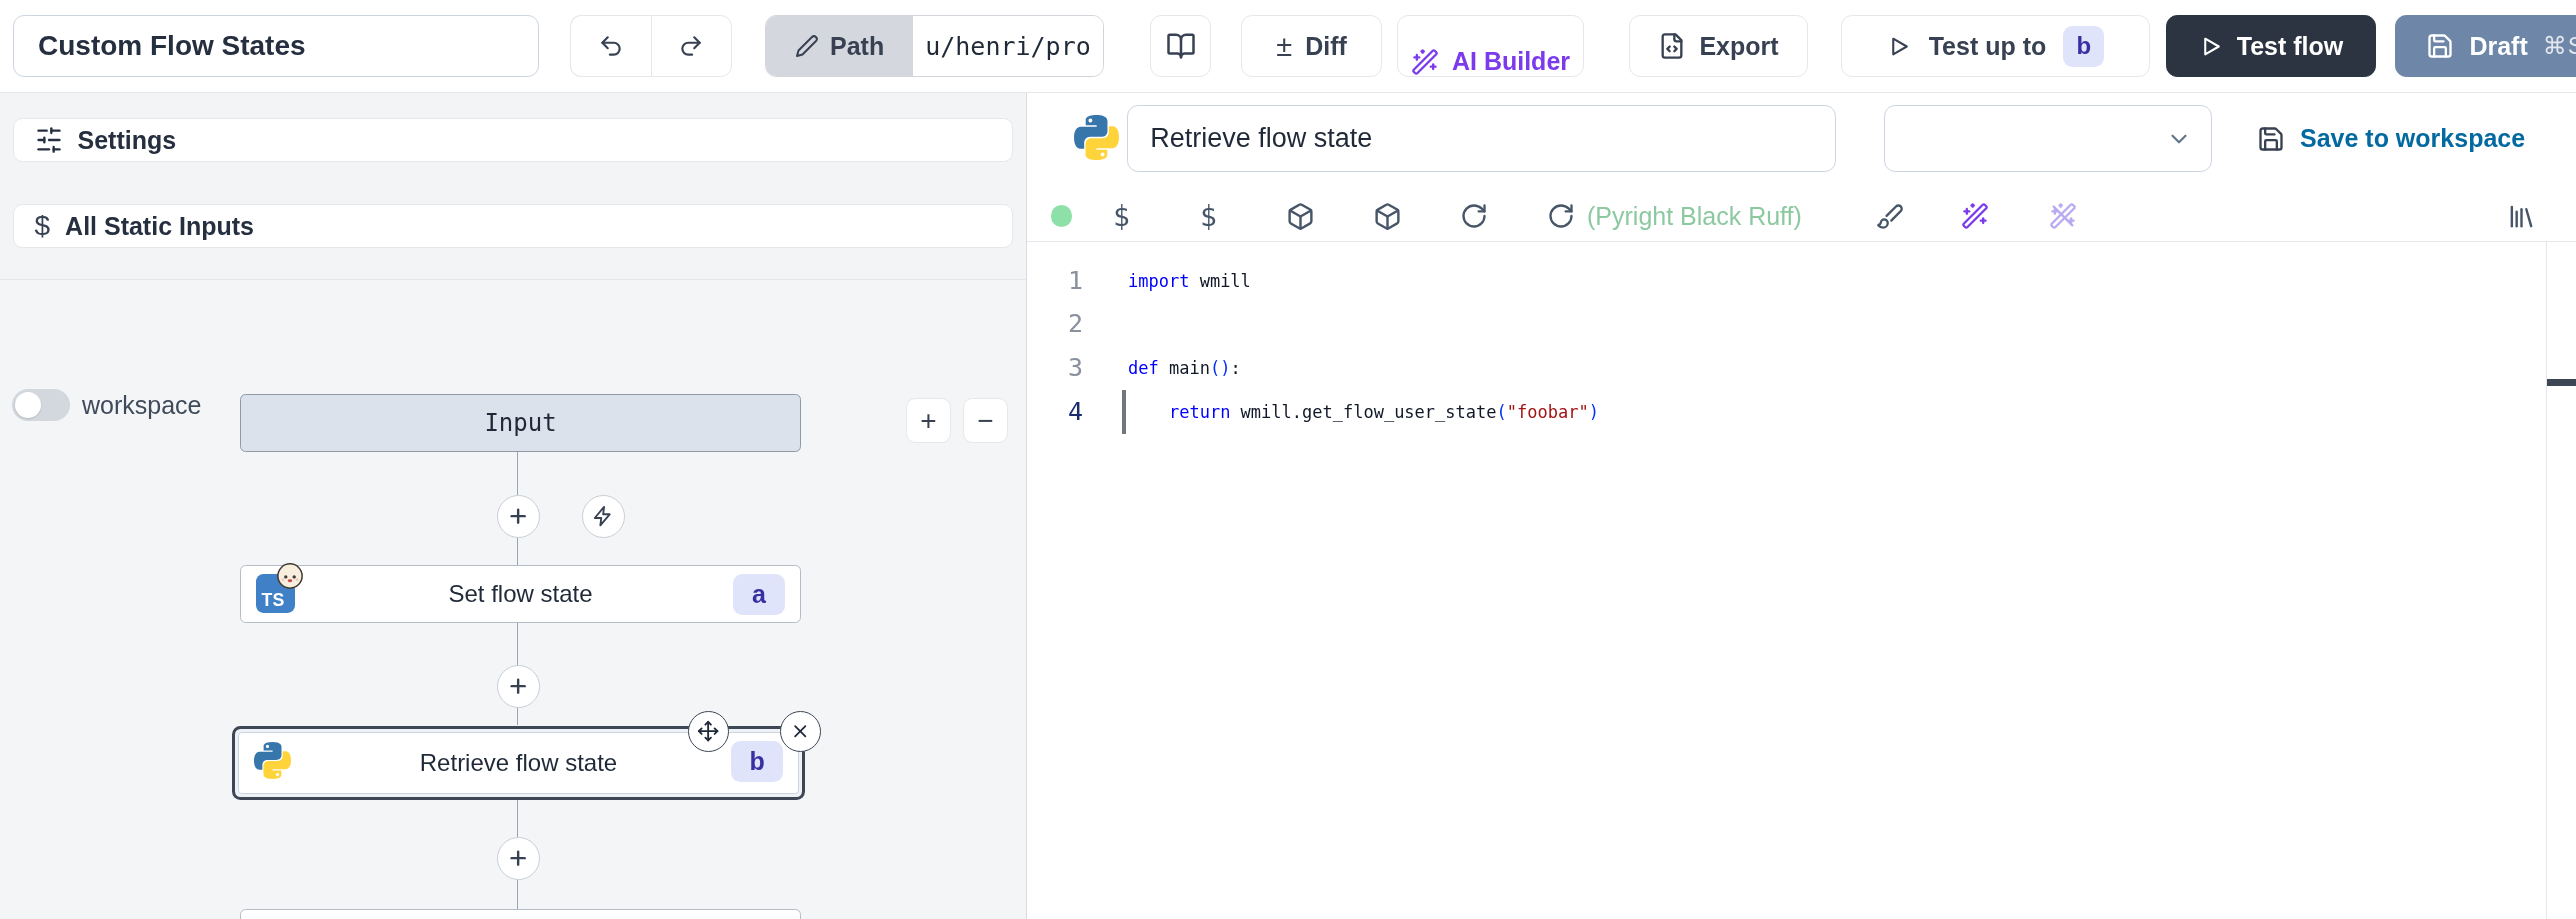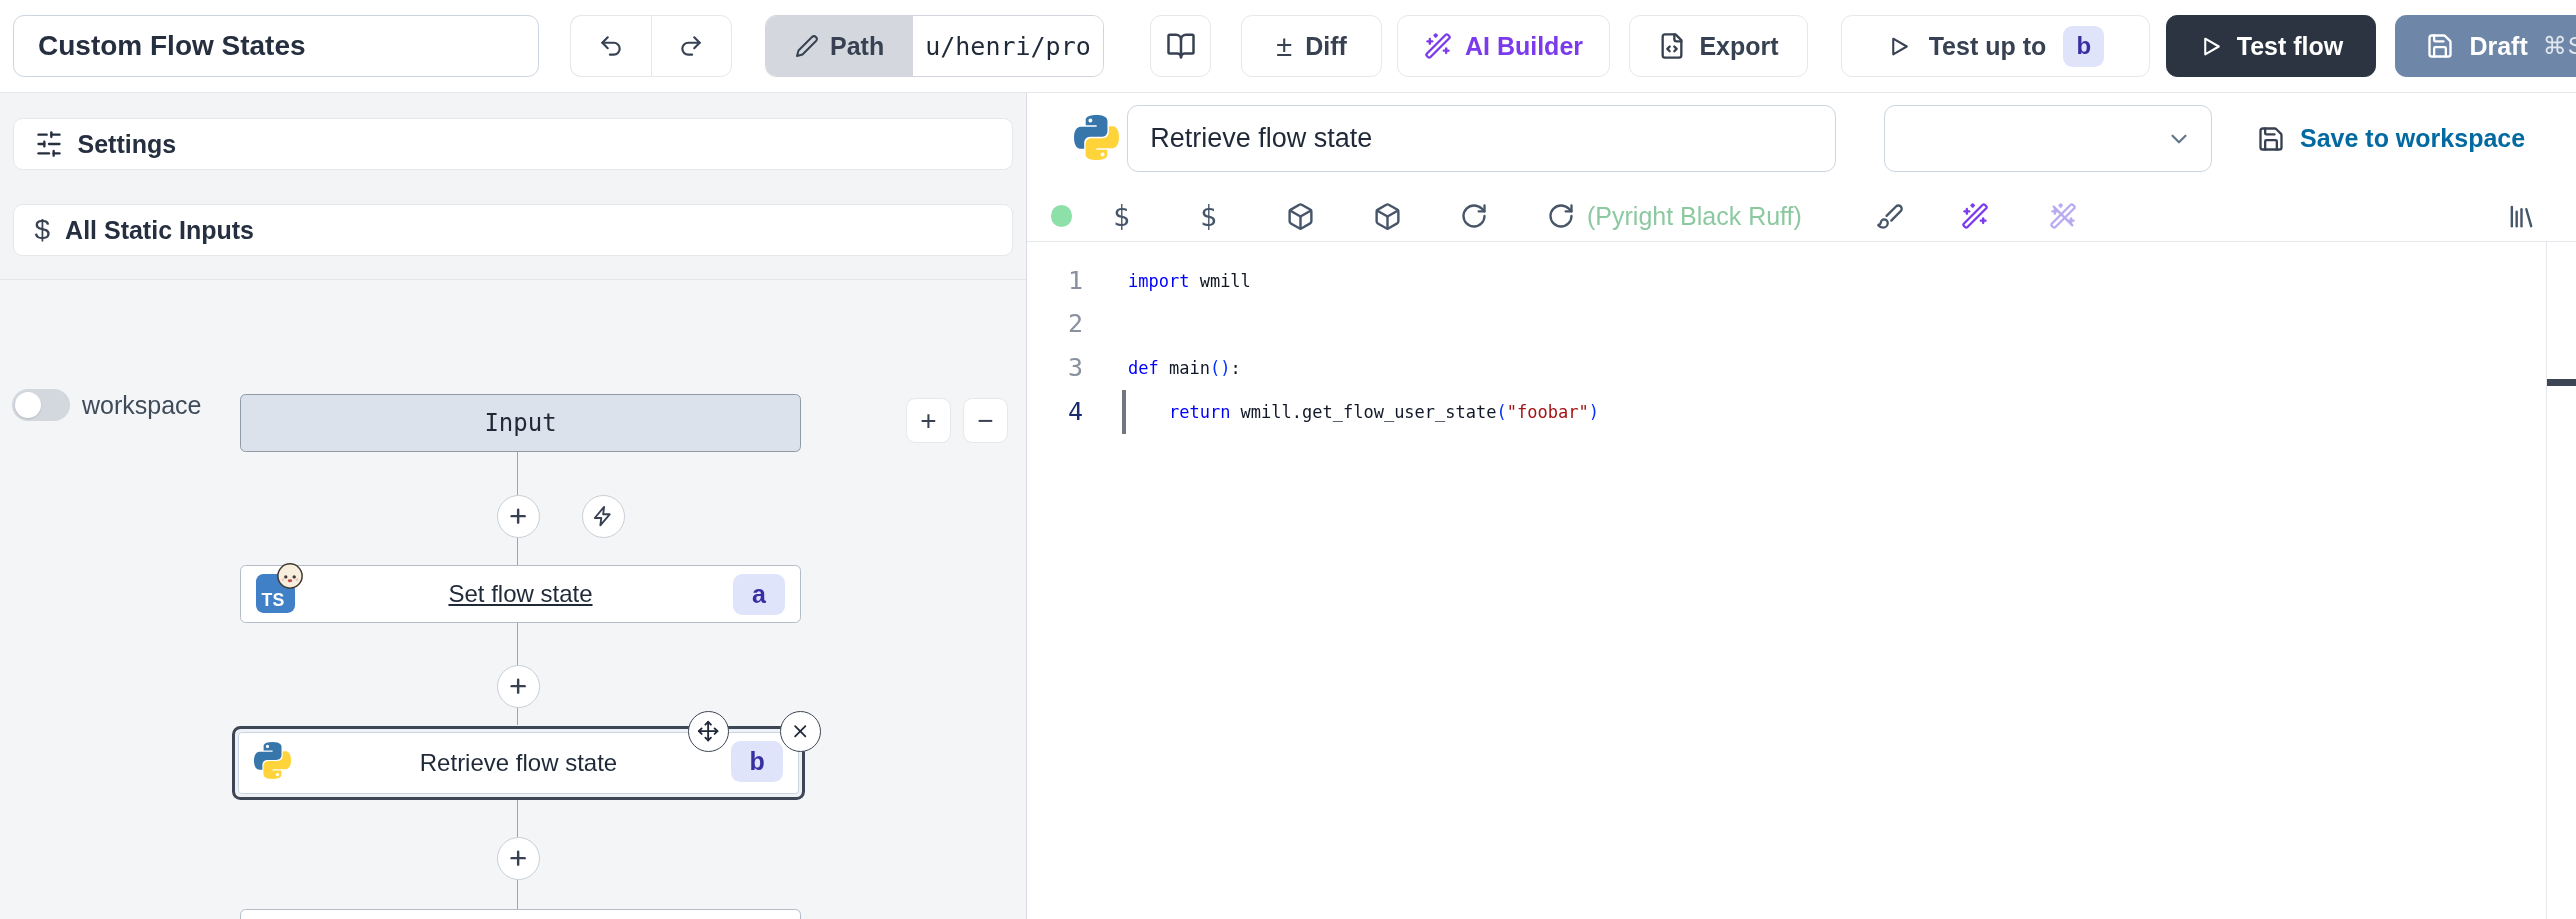--- a/index.html
+++ b/index.html
@@ -22,7 +22,7 @@
   .book-btn { position:absolute; left:1150px; top:15px; width:61px; height:62px; }
   .diff-btn { position:absolute; left:1241px; top:15px; width:141px; height:62px; }
   .diff-sym { font-size:29px; font-weight:400; }
-  .ai-btn { position:absolute; left:1397px; top:15px; width:213px; height:62px; color:#7c3aed; }
+  .ai-btn { position:absolute; left:1397px; top:15px; width:187px; height:62px; color:#7c3aed;align-items:flex-end; }
   .export-btn { position:absolute; left:1629px; top:15px; width:179px; height:62px; }
   .testupto-btn { position:absolute; left:1841px; top:15px; width:309px; height:62px; gap:17px; }
   .badge { display:flex; align-items:center; justify-content:center; background:#e0e4fb; color:#3730a3; font-weight:700; border-radius:9.3px; }

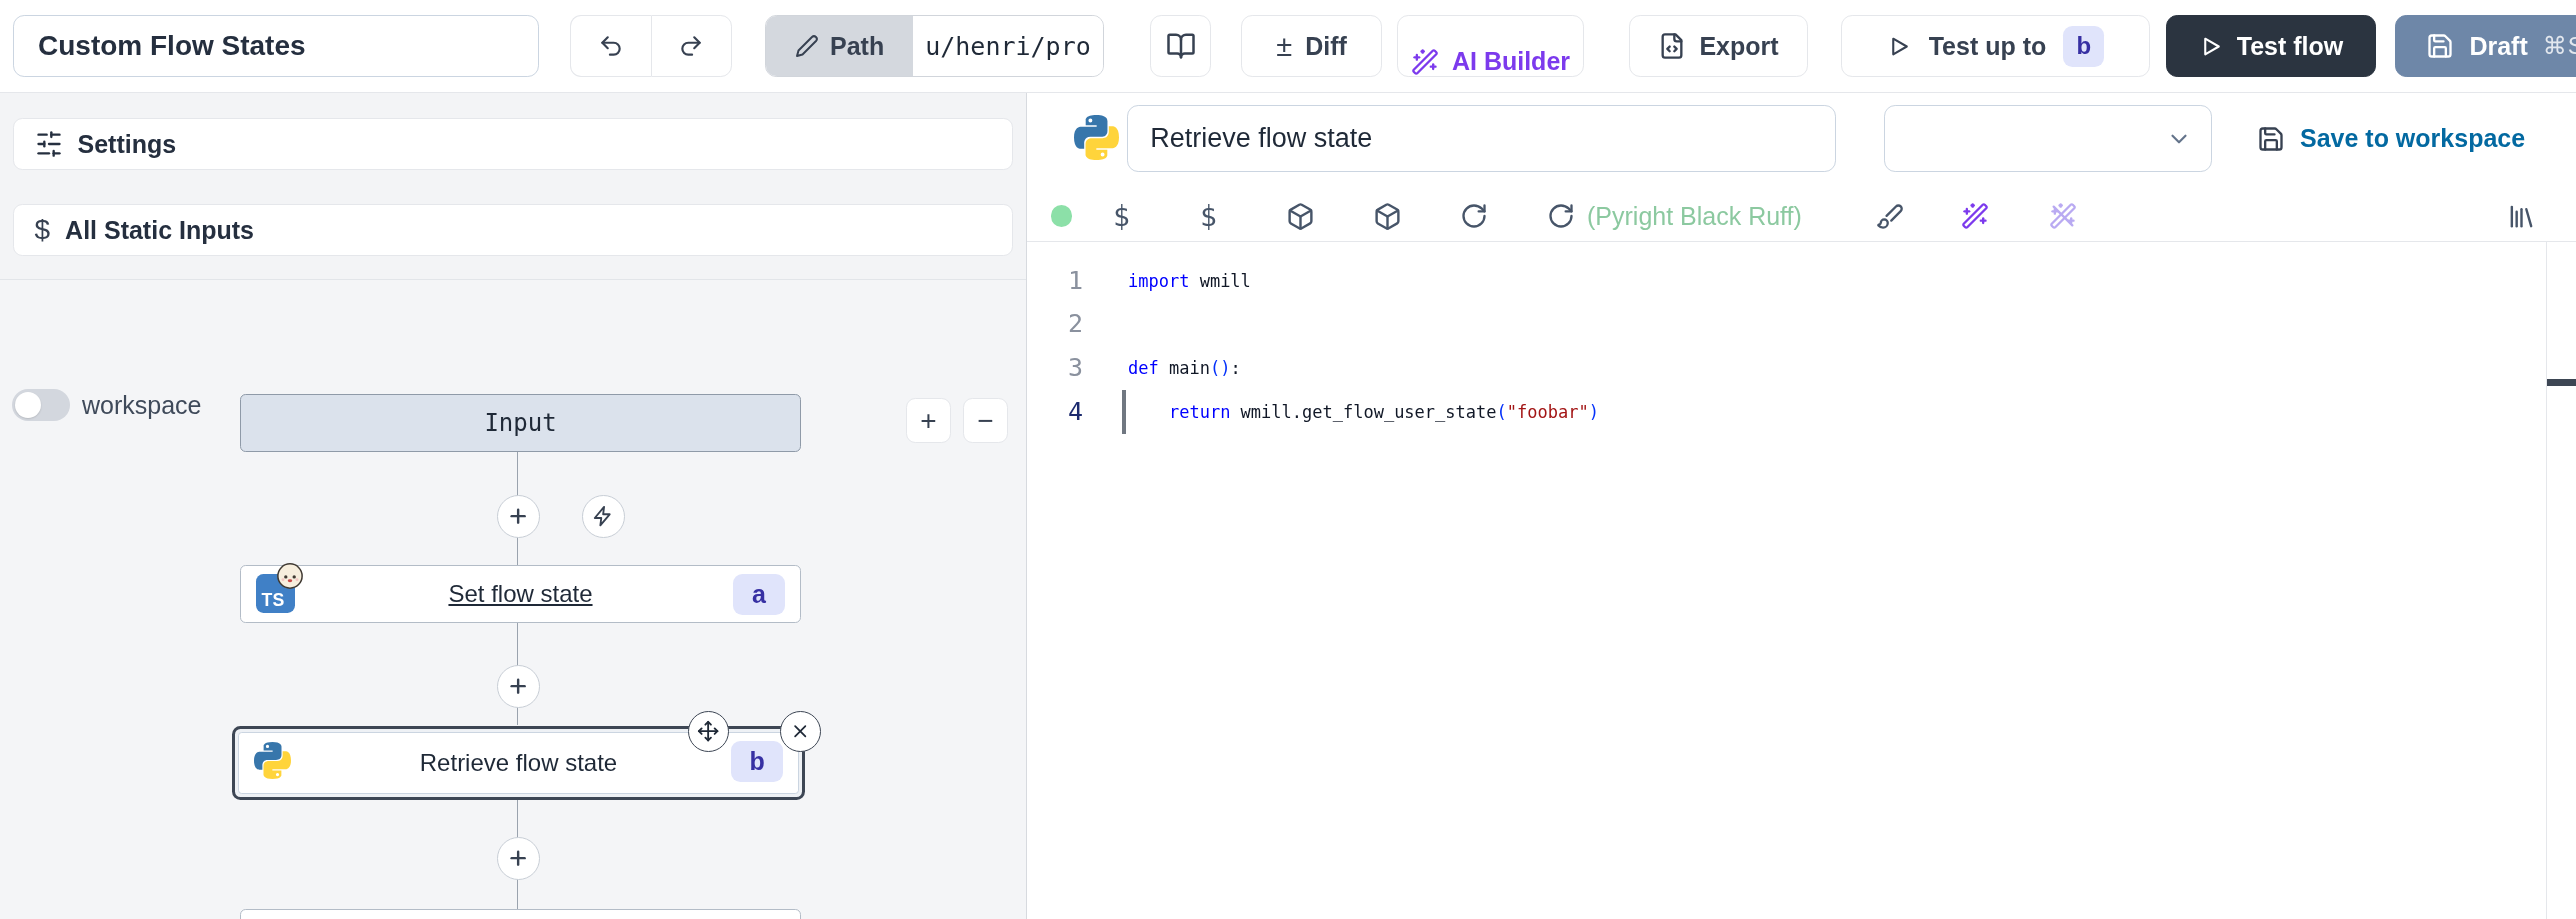--- a/index.html
+++ b/index.html
@@ -34,7 +34,7 @@
   
   .left-panel { position:absolute; left:0; top:93px; width:1026px; height:826px; background:#f3f4f6; }
   .left-top { position:absolute; left:0; top:0; width:1026px; height:187px; border-bottom:1.4px solid #e2e5e9; }
-  .panel-card { position:absolute; left:13px; width:1000px; height:52px; background:#fff; border:1.4px solid #e5e7eb; border-radius:9.3px; display:flex; align-items:center; gap:15px; padding-left:20.5px; font-weight:700; font-size:25px; color:#252f3f; cursor:pointer; }
+  .panel-card { position:absolute; left:13px; width:1000px; height:44px; background:#fff; border:1.4px solid #e5e7eb; border-radius:9.3px; display:flex; align-items:center; gap:15px; padding-left:20.5px; font-weight:700; font-size:25px; color:#252f3f; cursor:pointer; }
   .card-settings { top:25px; }
   .card-inputs { top:111px; }
   .dollar-glyph { font-size:28px; font-weight:500; color:#374151; }

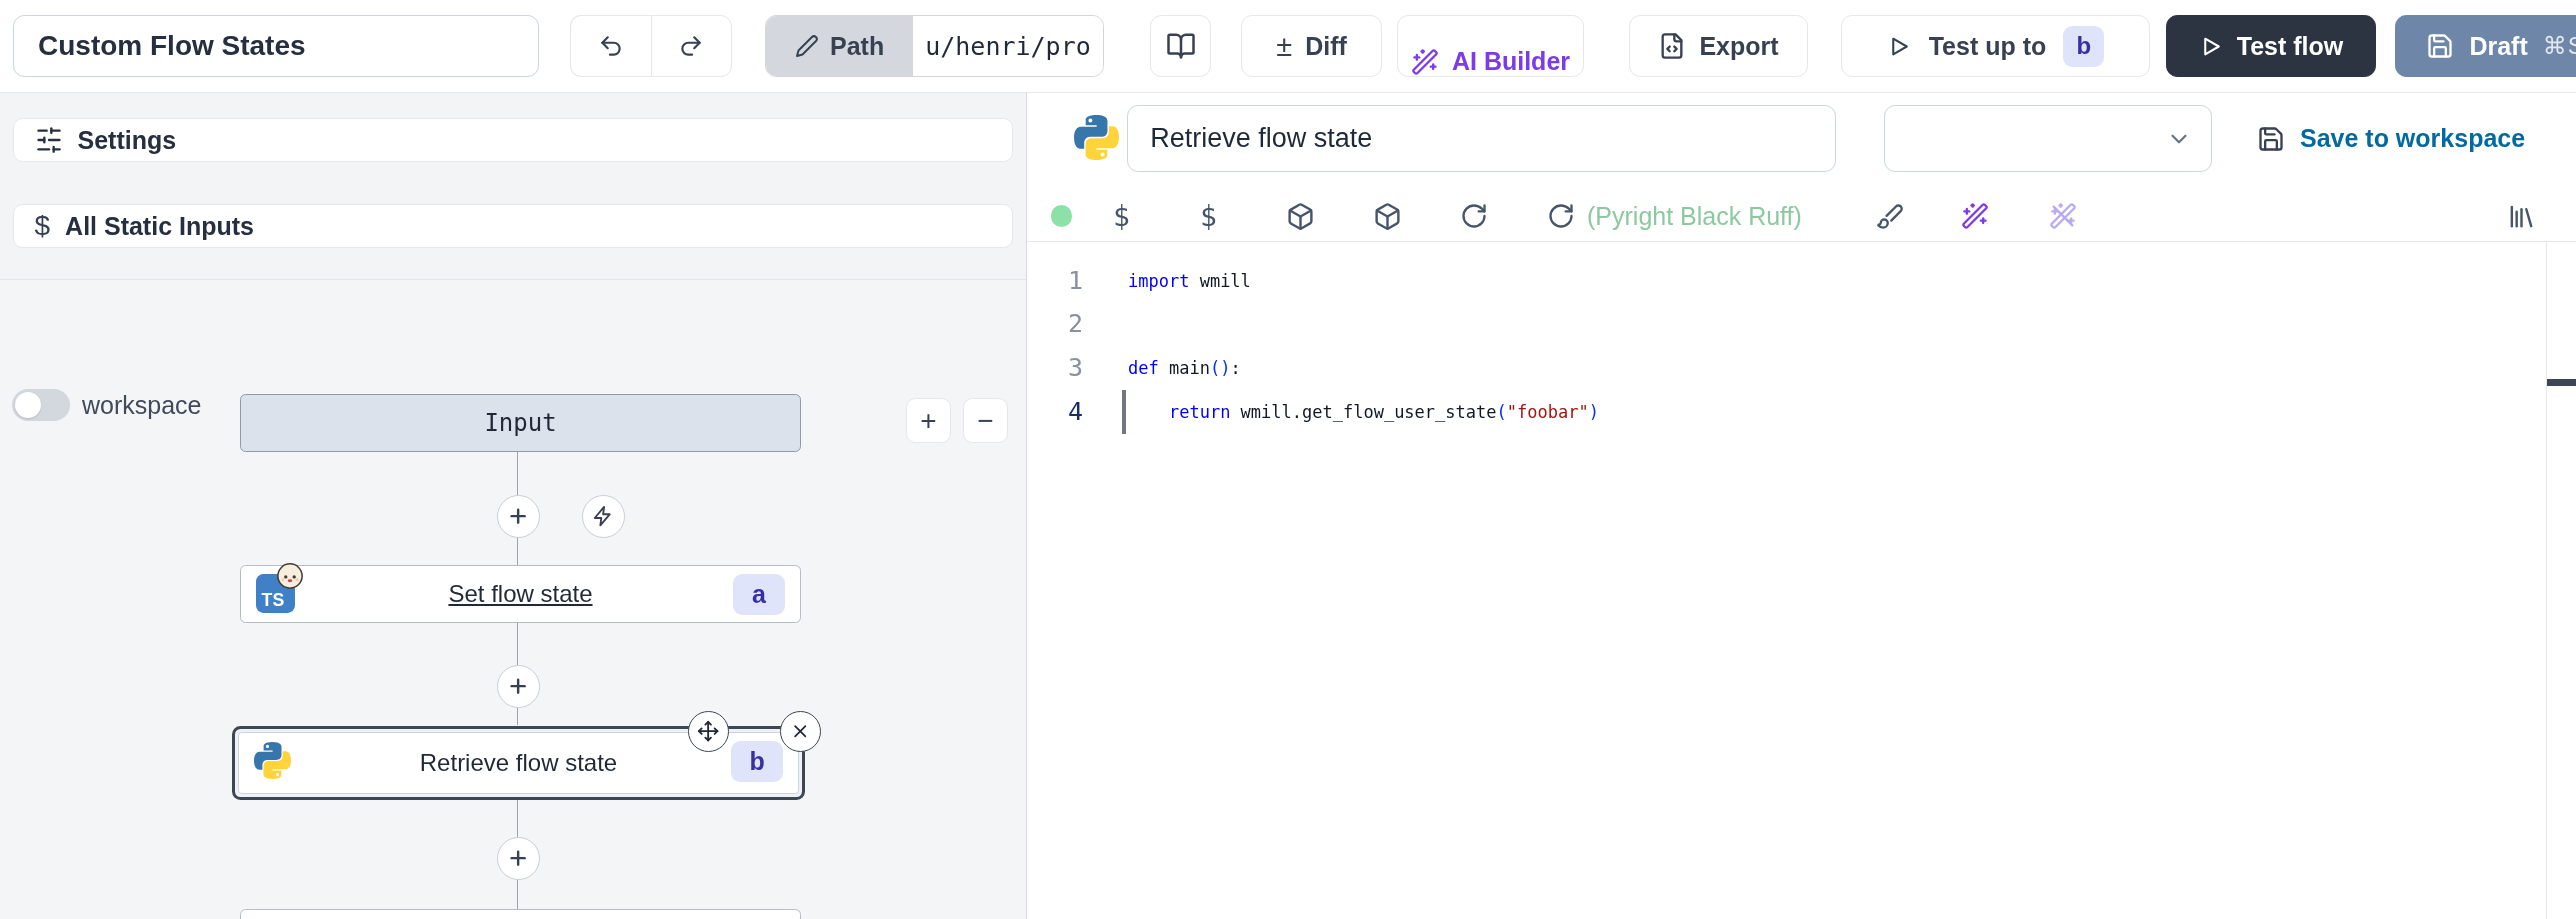--- a/index.html
+++ b/index.html
@@ -47,7 +47,7 @@
   .edge { position:absolute; left:517px; width:1.4px; background:#9aa3ae; }
   .node { position:absolute; left:240px; width:561px; height:58px; background:#fff; border:1.4px solid #b3bcc7; border-radius:5.6px; display:flex; align-items:center; justify-content:center; font-size:24px; color:#1f2937; cursor:pointer; }
   .node-input { top:114px; background:#dbe2ec; border-color:#8f9aa8; }
-  .node-set { top:285px;text-decoration:underline; }
+  .node-set { top:285px; }
   .node-result { top:629px; }
   .node-sel-outer { position:absolute; left:232px; top:446px; width:573px; height:74px; border:3.7px solid #3d4654; border-radius:8.4px; padding:2.8px; background:#eef1f5; cursor:pointer; }
   .node-sel-inner { width:100%; height:100%; background:#fff; border:0.9px solid #cbd5e1; border-radius:3.7px; display:flex; align-items:center; justify-content:center; font-size:24px; color:#1f2937; position:relative; }

